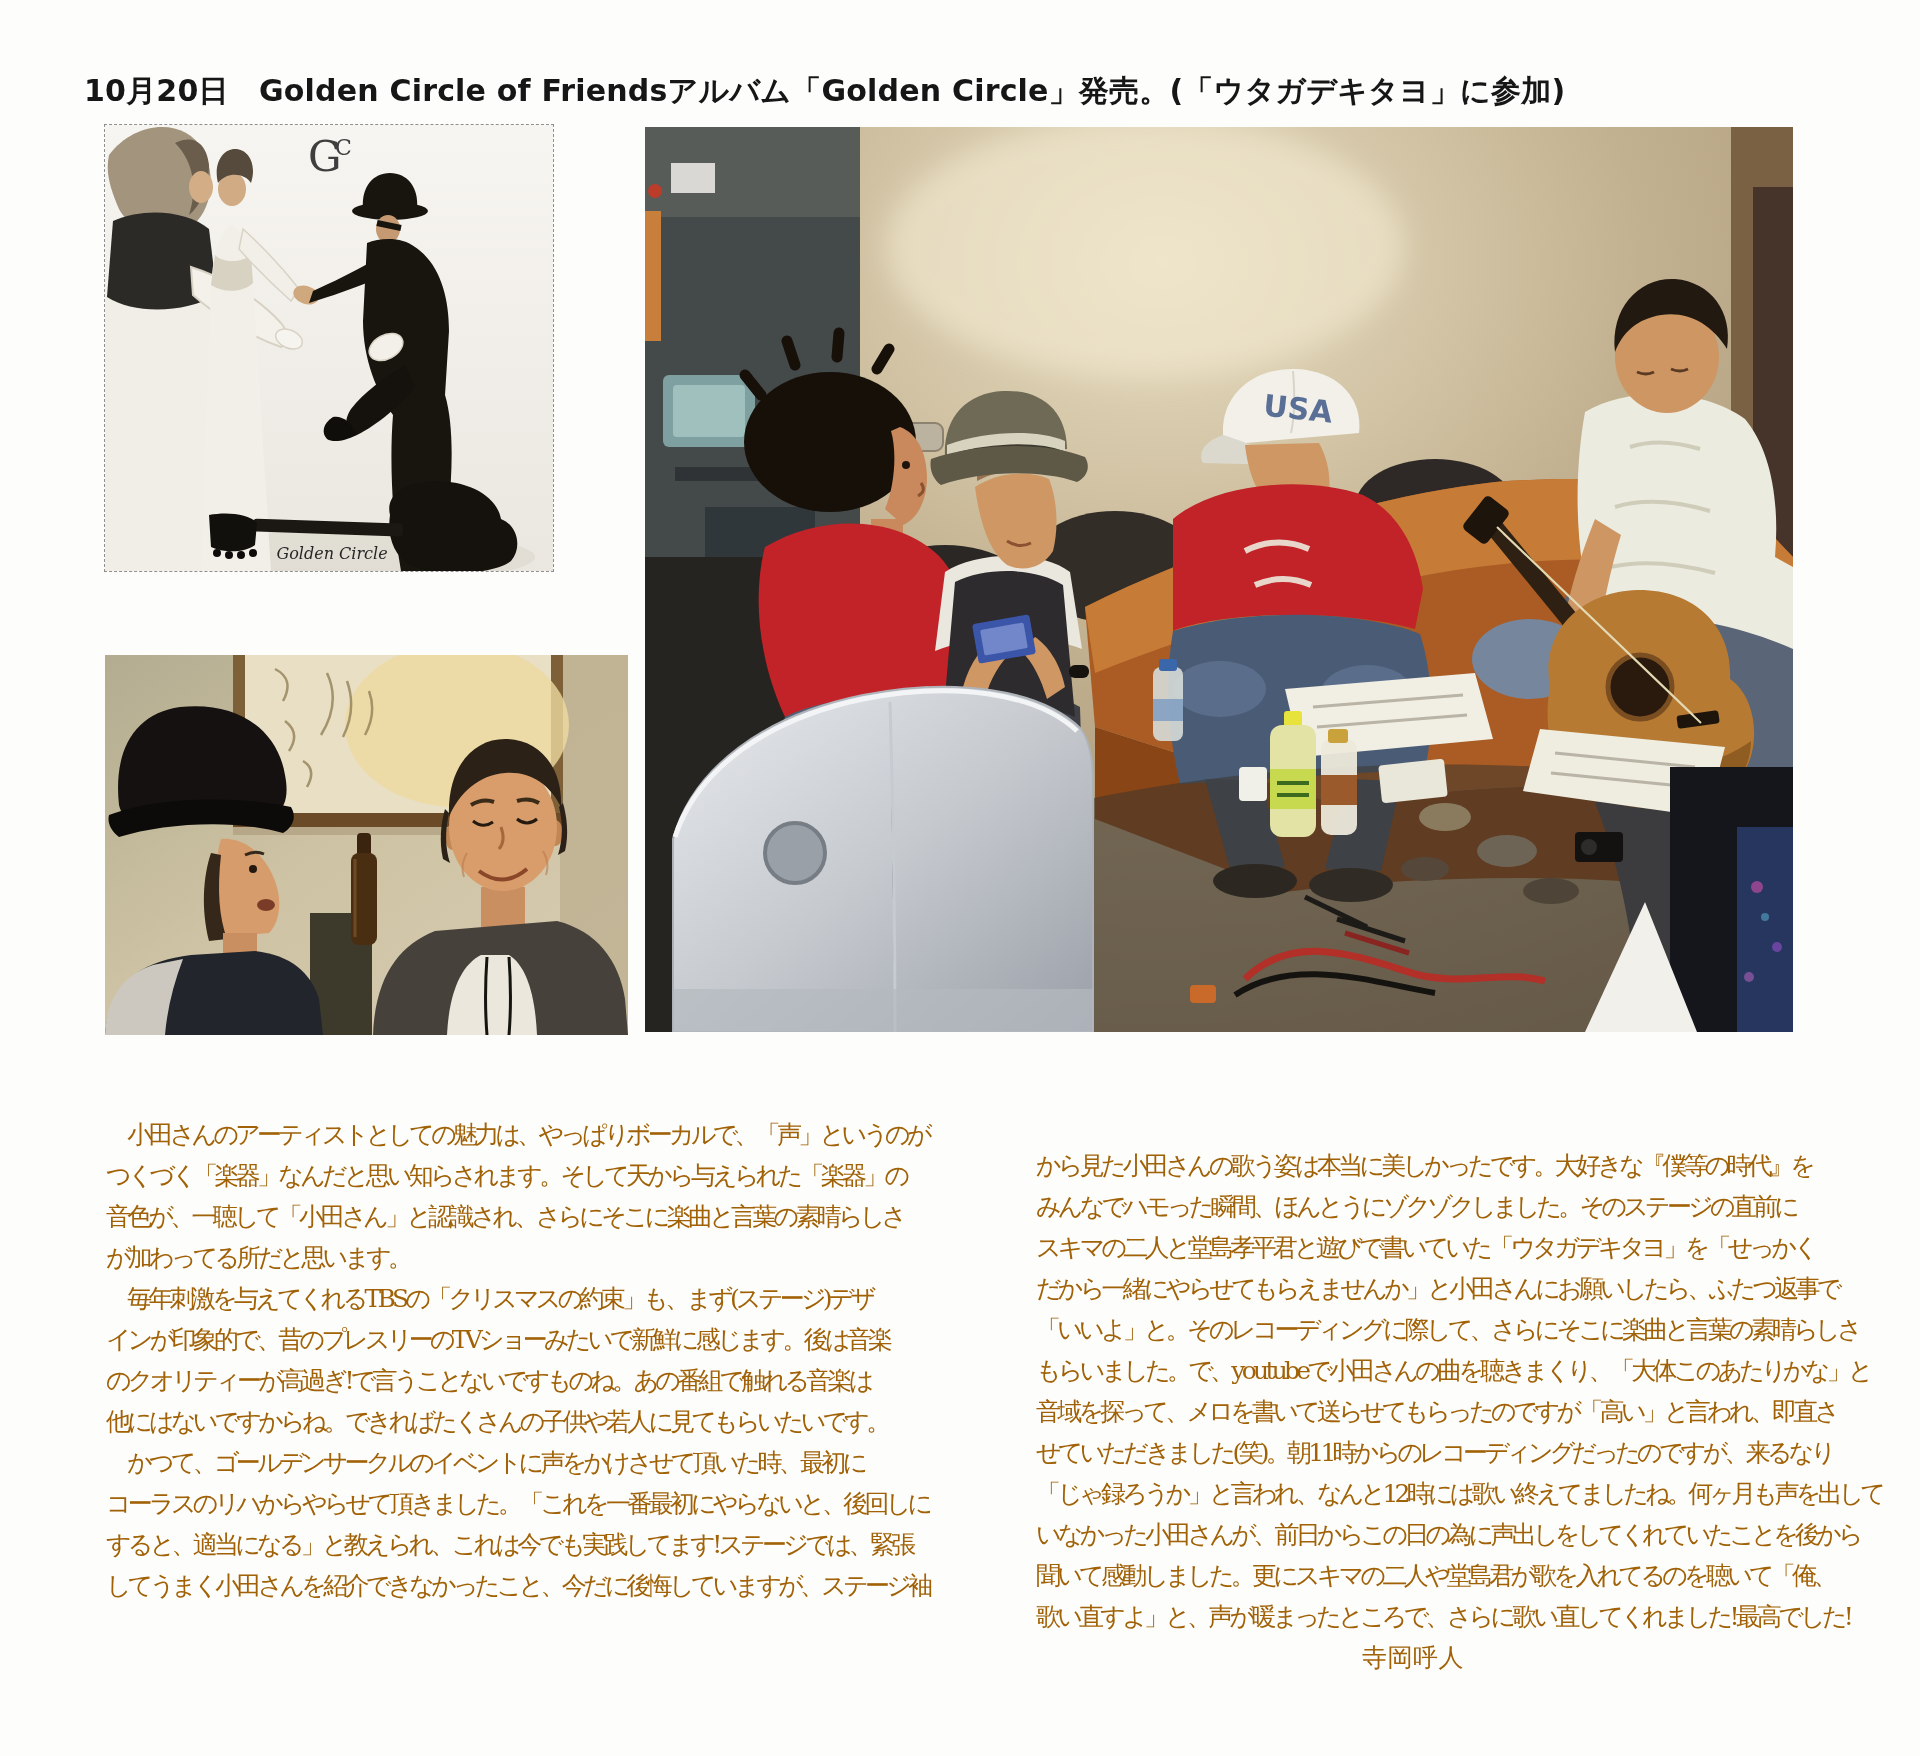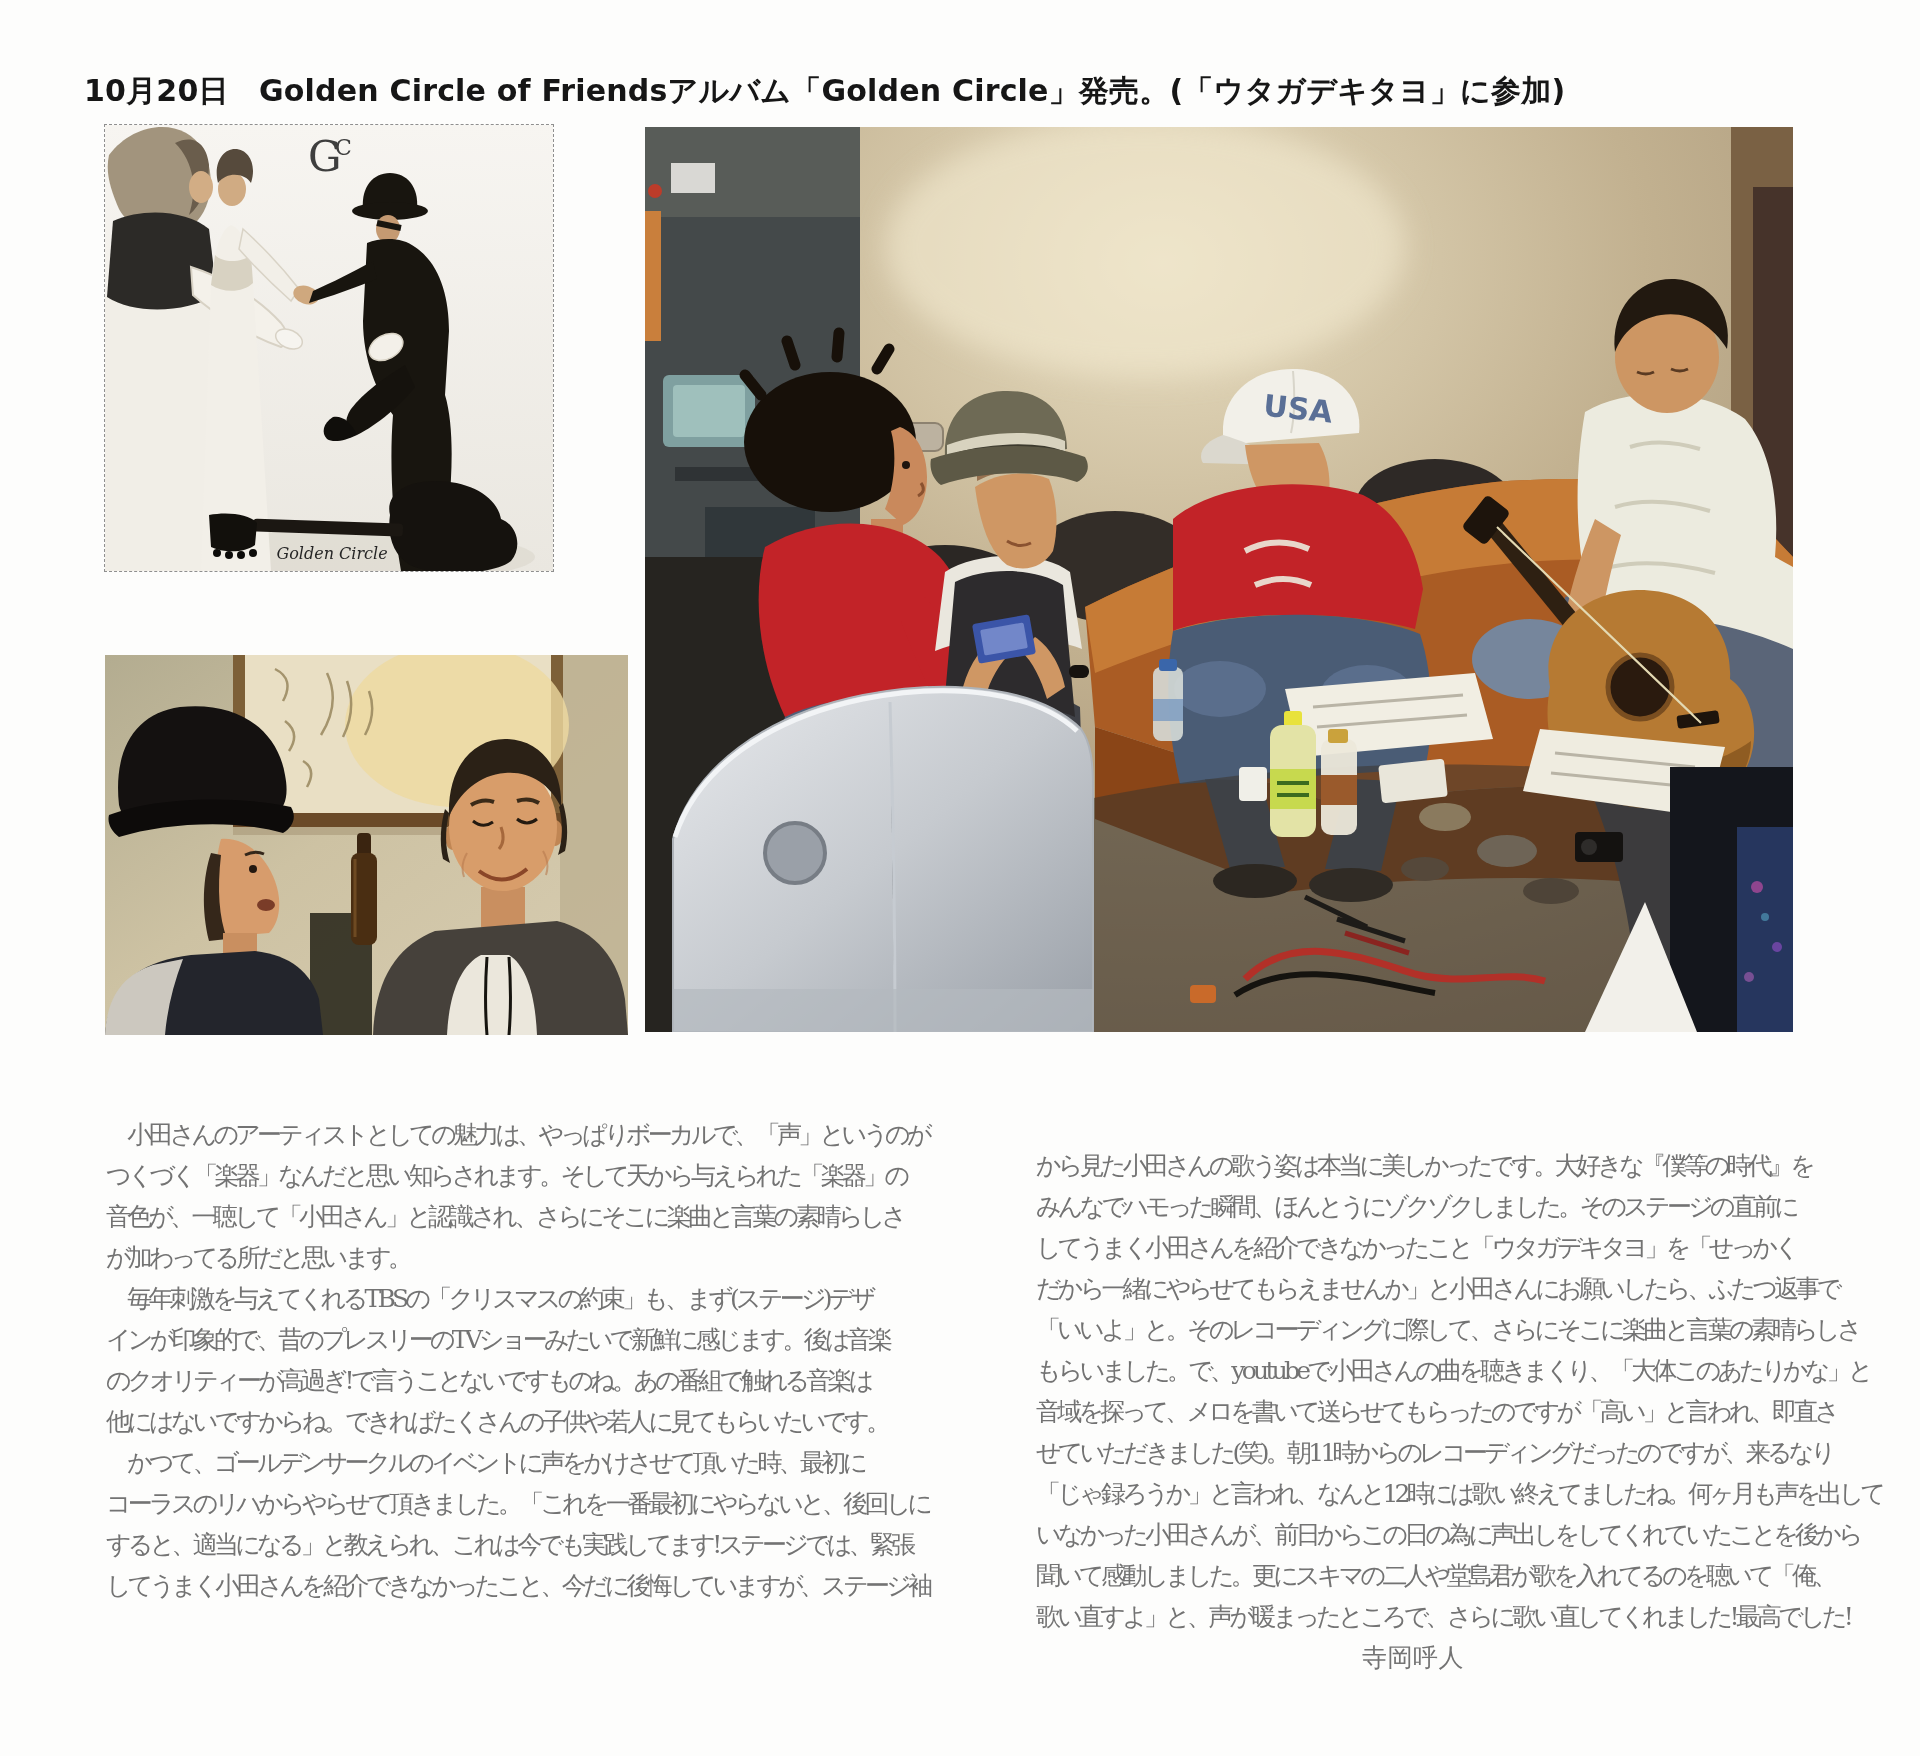--- a/index.html
+++ b/index.html
@@ -35,7 +35,7 @@
   .photo-session { left: 645px; top: 127px; width: 1148px; height: 905px; }
   .col {
     position: absolute;
-    color: #737373;
+    color: #a16207;
     font-size: 25px;
     line-height: 41px;
     letter-spacing: -0.15em;

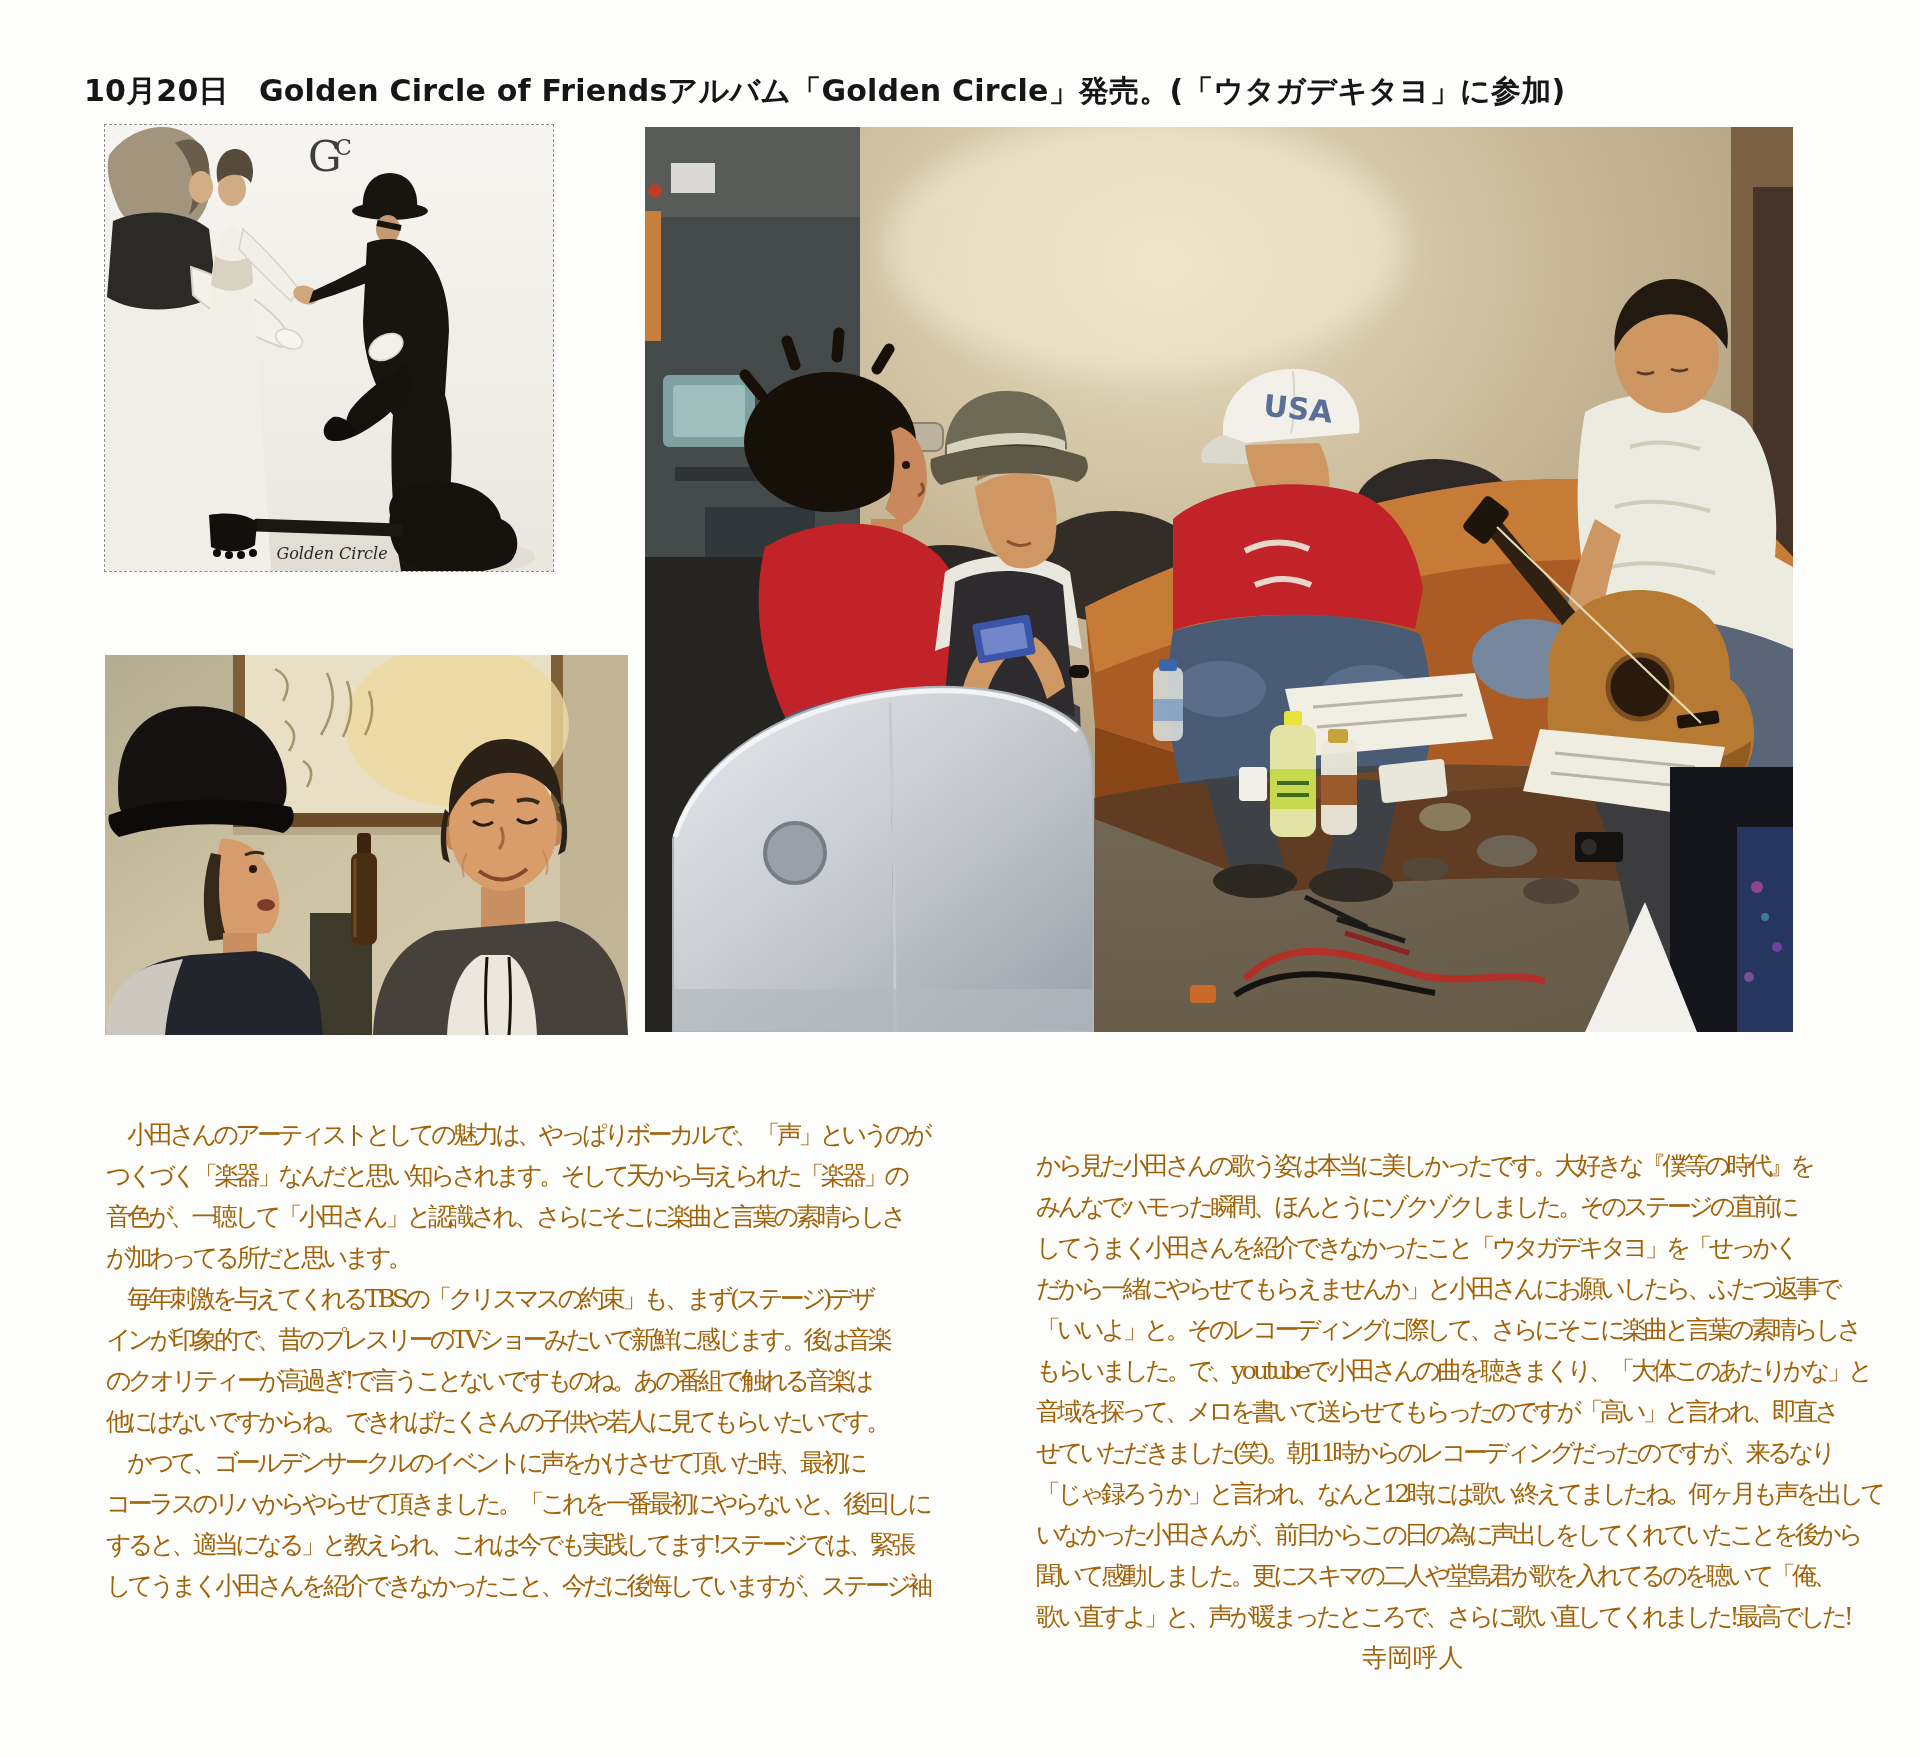--- a/index.html
+++ b/index.html
@@ -390,7 +390,7 @@
   <div class="col col-right">
     <div class="tline">から見た小田さんの歌う姿は本当に美しかったです。大好きな『僕等の時代』を</div>
     <div class="tline">みんなでハモった瞬間、ほんとうにゾクゾクしました。そのステージの直前に</div>
-    <div class="tline">してうまく小田さんを紹介できなかったこと「ウタガデキタヨ」を「せっかく</div>
+    <div class="tline">スキマの二人と堂島孝平君と遊びで書いていた「ウタガデキタヨ」を「せっかく</div>
     <div class="tline">だから一緒にやらせてもらえませんか」と小田さんにお願いしたら、ふたつ返事で</div>
     <div class="tline">「いいよ」と。そのレコーディングに際して、さらにそこに楽曲と言葉の素晴らしさ</div>
     <div class="tline">もらいました。で、youtubeで小田さんの曲を聴きまくり、「大体このあたりかな」と</div>

